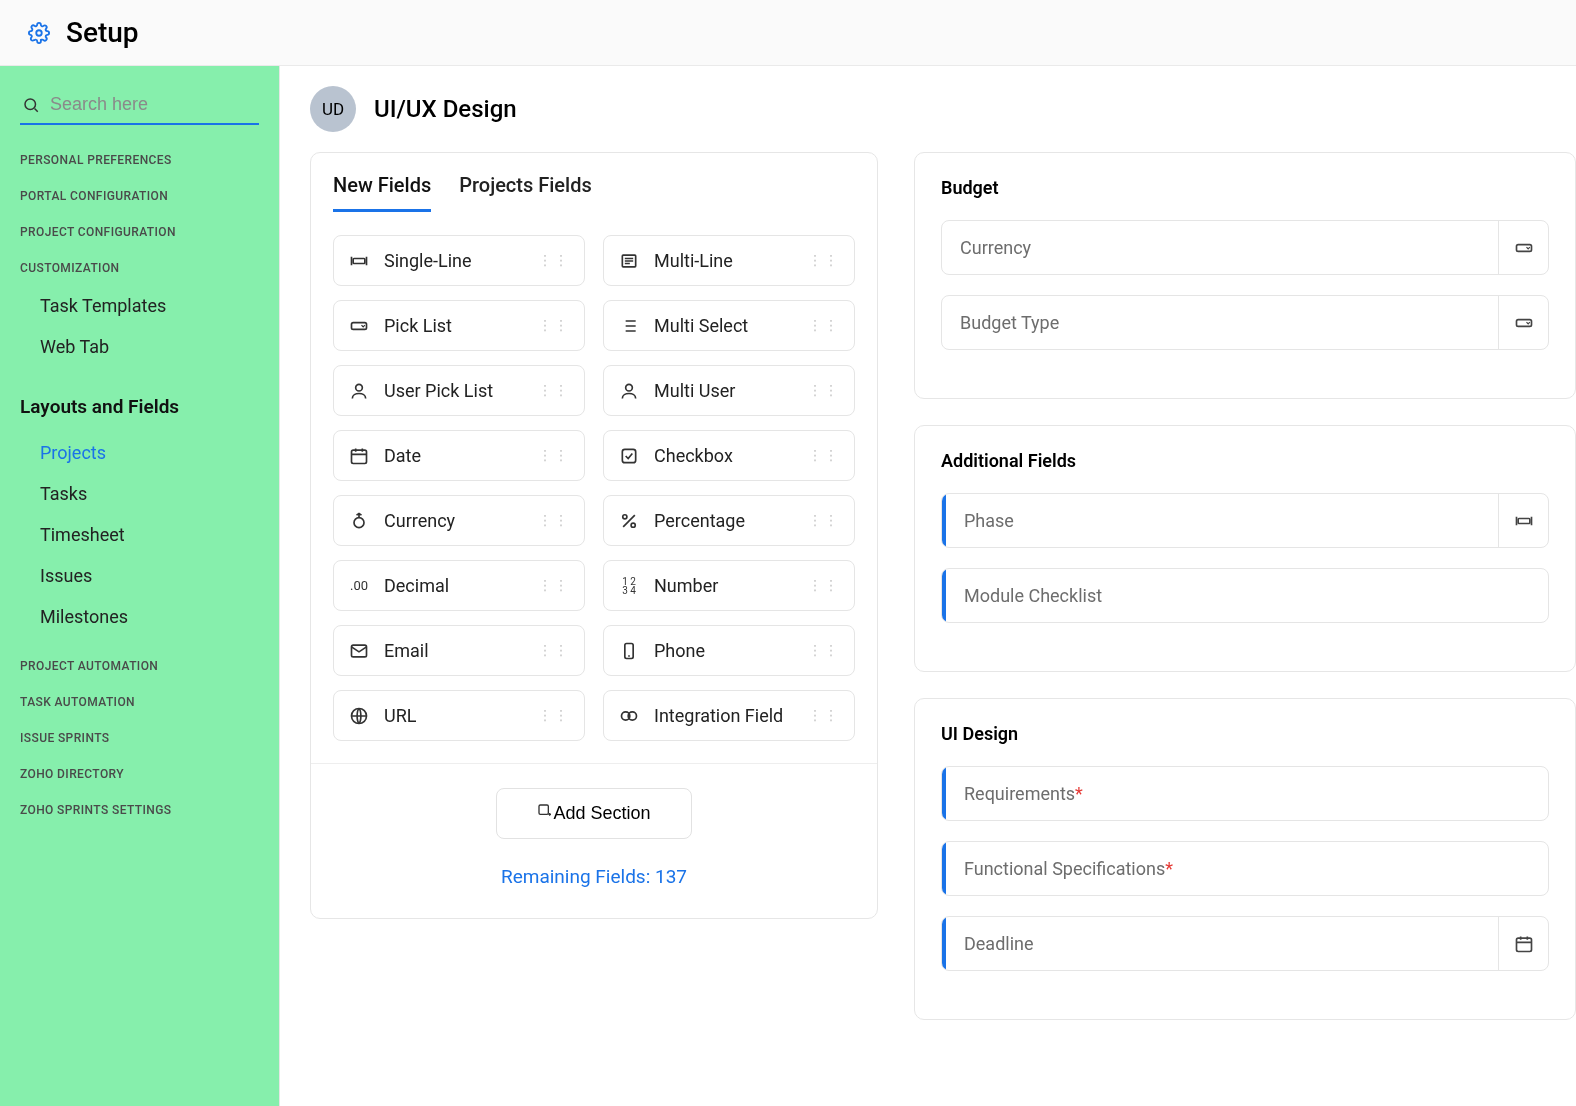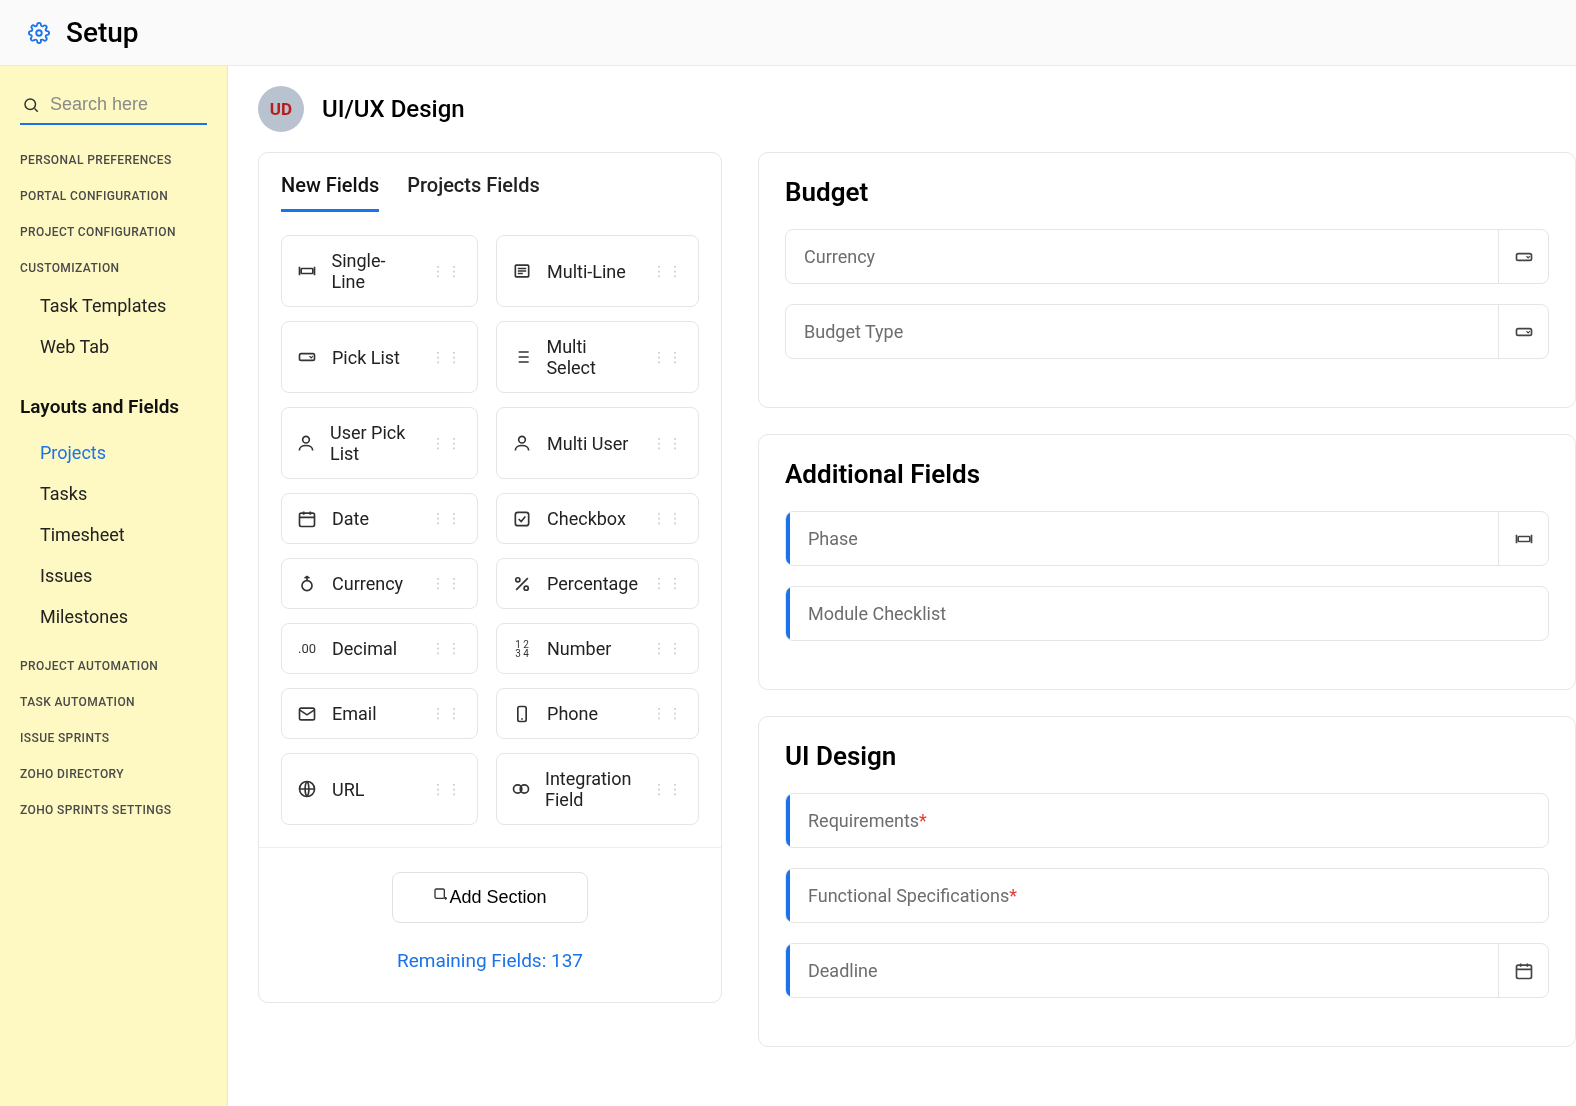--- a/index.html
+++ b/index.html
@@ -11,7 +11,7 @@
 
 .layout { display: flex; height: calc(100vh - 66px); }
 
-.sidebar { width: 228px; background: #fef9c3; border-right: 1px solid #e6e6e6; padding: 24px 20px; overflow-y: auto; }
+.sidebar { width: 280px; background: #86efac; border-right: 1px solid #e6e6e6; padding: 24px 20px; overflow-y: auto; }
 .search-wrap { display:flex; align-items:center; gap:10px; border-bottom: 2px solid #1a73e8; padding: 4px 2px 8px 2px; margin-bottom: 28px; }
 .search-wrap input { border:none; background:transparent; font-size:18px; outline:none; width:100%; color:#333; }
 .search-wrap input::placeholder{ color:#8a8a8a; }

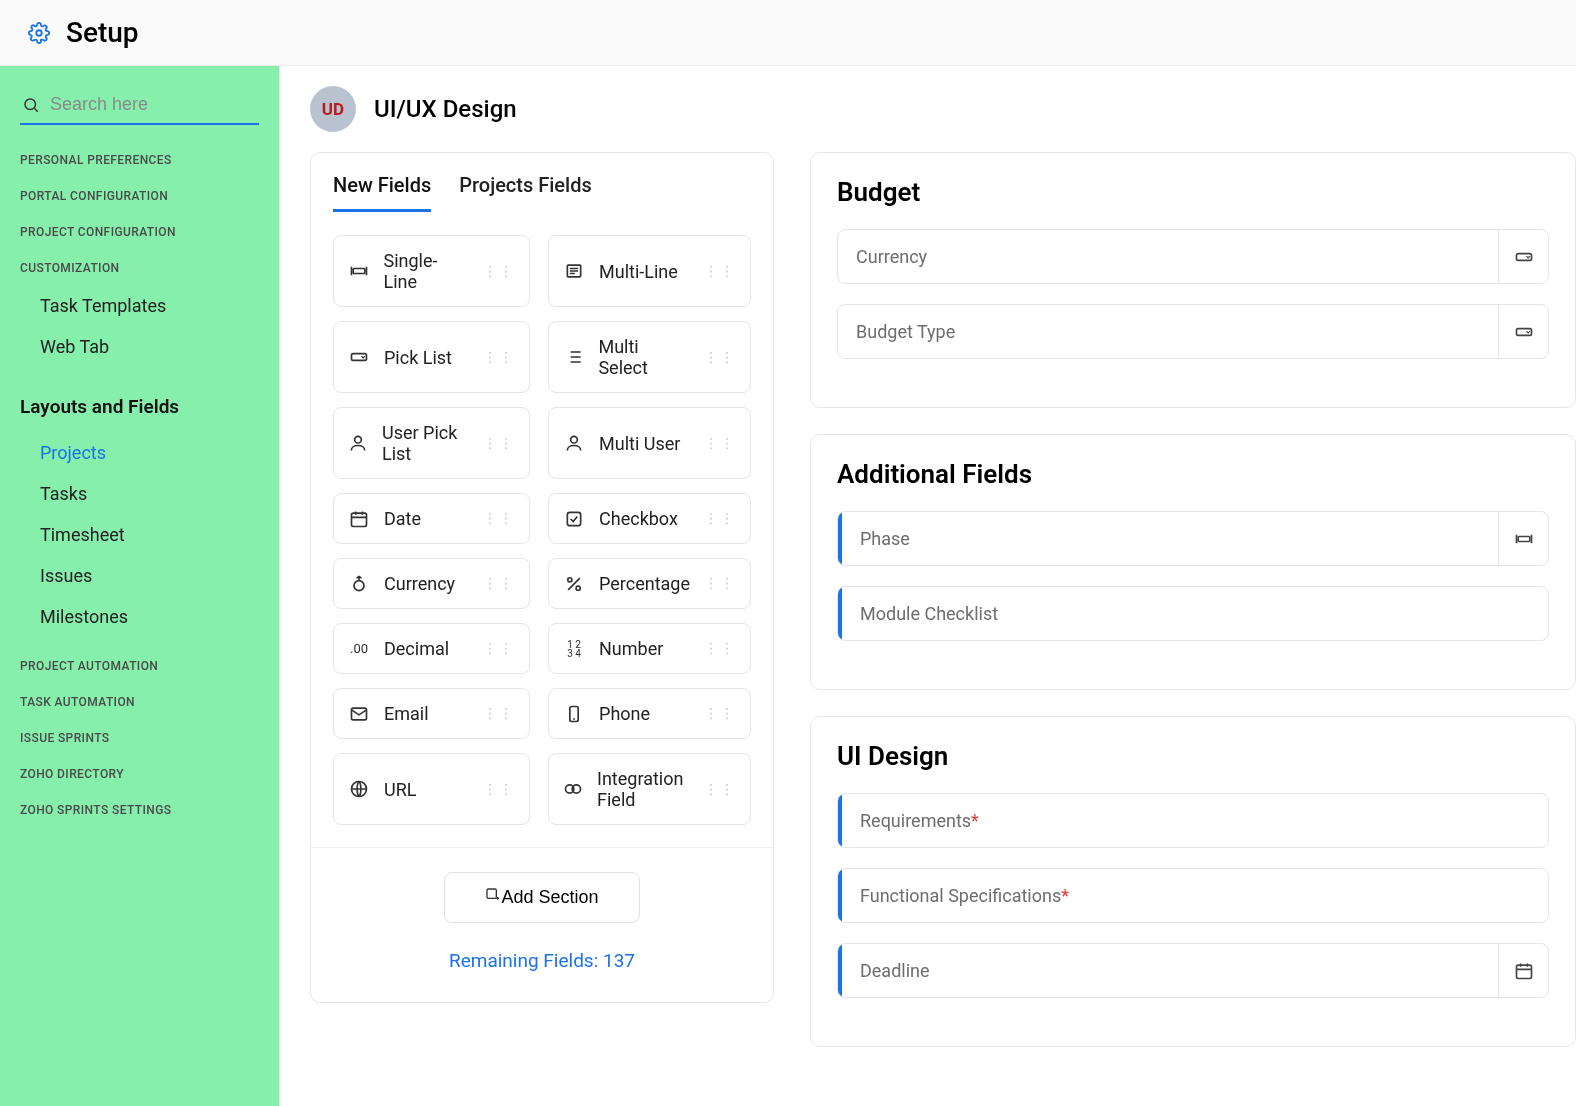--- a/index.html
+++ b/index.html
@@ -24,7 +24,7 @@
 .main { flex:1; background:#fff; display:flex; overflow:hidden; }
 
 .header-row { display:flex; align-items:center; gap:18px; padding: 20px 30px 10px 30px; }
-.avatar { width:46px; height:46px; border-radius:50%; background:#b9c3d0; color:#b91c1c; display:flex; align-items:center; justify-content:center; font-size:17px; font-weight:700; }
+.avatar { width:46px; height:46px; border-radius:50%; background:#b9c3d0; color:#000000; display:flex; align-items:center; justify-content:center; font-size:17px; font-weight:400; }
 .header-row h2 { font-size: 24px; font-weight:500; }
 
 .cols { display:flex; gap: 36px; padding: 0 0 0 30px; flex:1; overflow:hidden;}

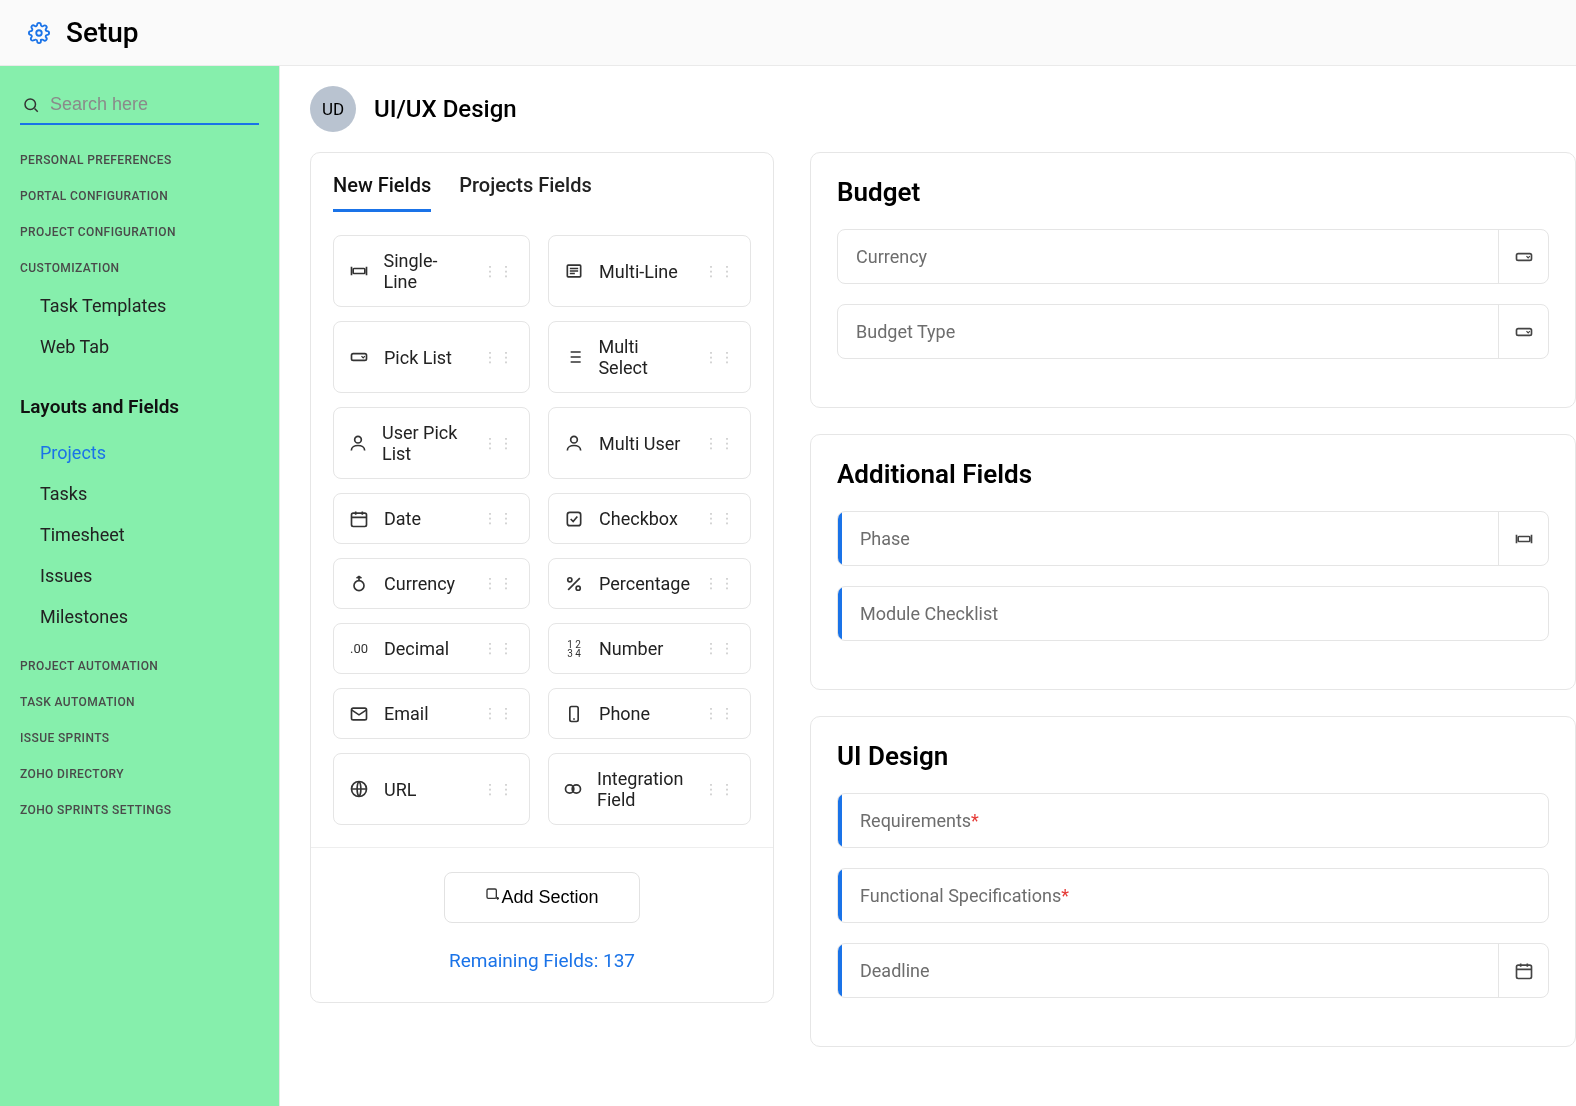--- a/index.html
+++ b/index.html
@@ -28,7 +28,7 @@
 .header-row h2 { font-size: 24px; font-weight:500; }
 
 .cols { display:flex; gap: 36px; padding: 0 0 0 30px; flex:1; overflow:hidden;}
-.leftcol { width: 464px; flex-shrink:0; }
+.leftcol { width: 568px; flex-shrink:0; }
 .rightcol { flex:1; min-width:0; overflow:hidden; }
 
 .panel { border:1px solid #e6e6e6; border-radius:10px; background:#fff; margin-top:10px; }

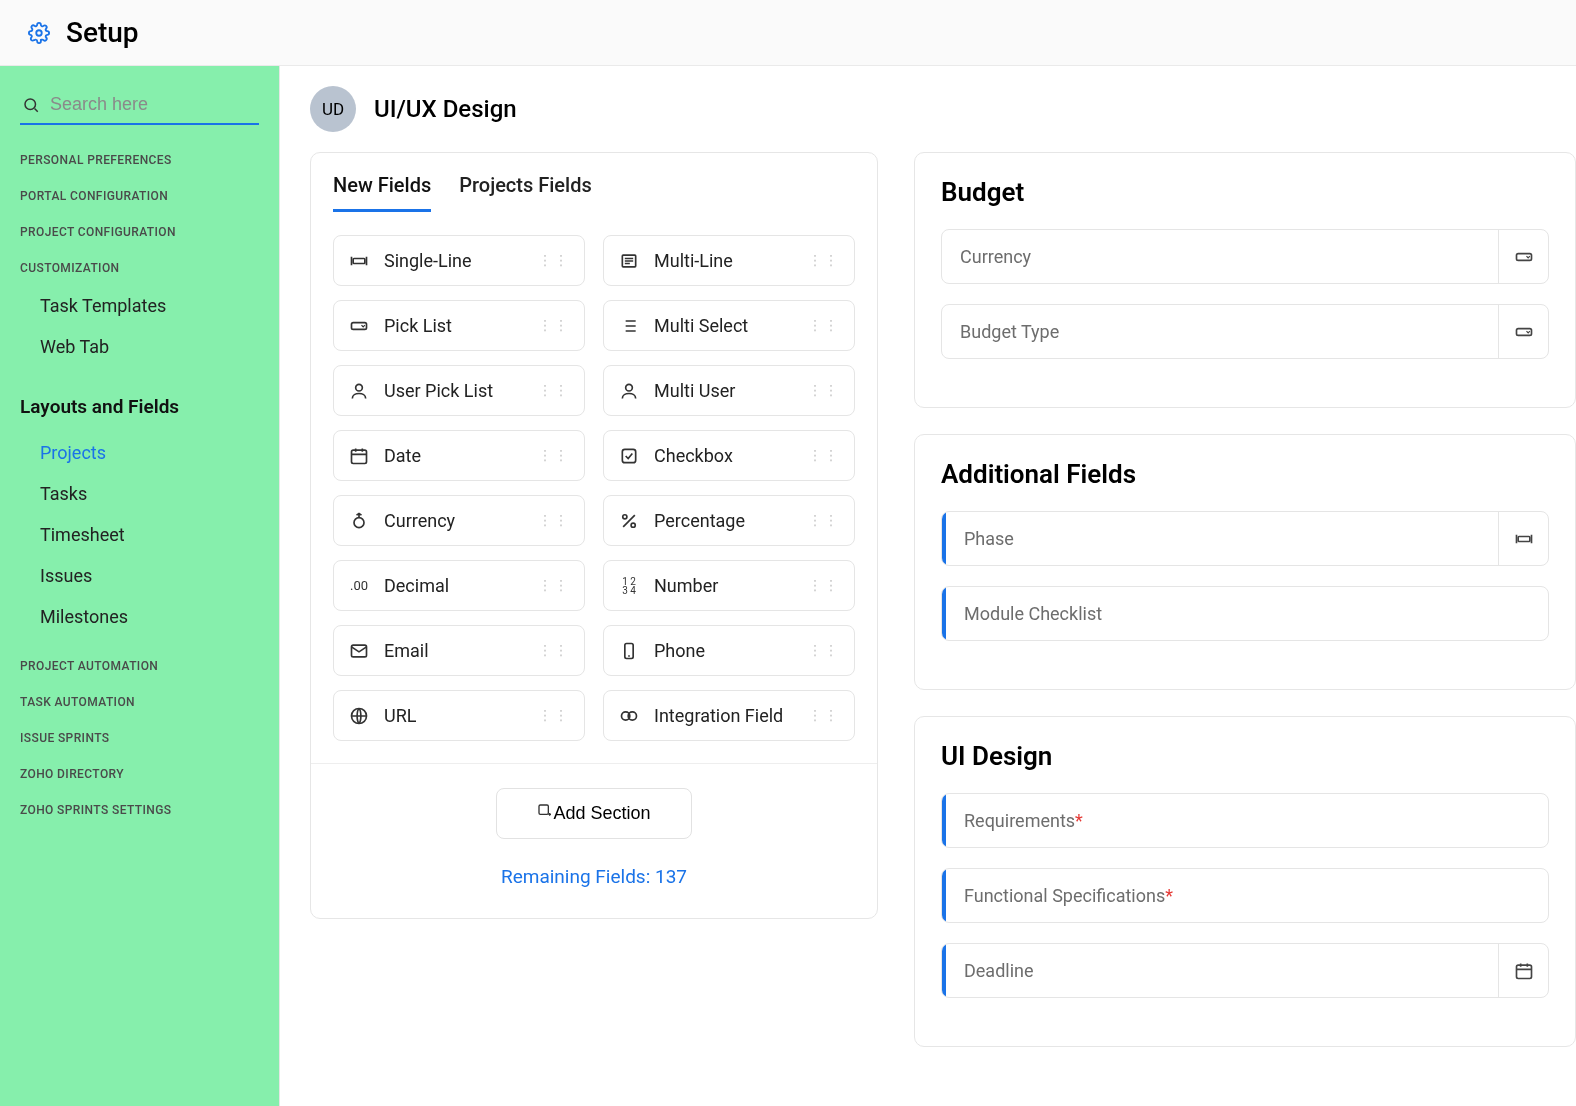--- a/index.html
+++ b/index.html
@@ -47,7 +47,7 @@
 .remaining { color:#1a73e8; font-size:19px; margin-top:26px; }
 
 .sec-panel{ border:1px solid #e6e6e6; border-radius:10px; background:#fff; padding: 24px 26px 28px 26px; margin-top:10px; margin-bottom:26px; }
-.sec-title{ font-size:26px; font-weight:600; margin-bottom:22px; }
+.sec-title{ font-size:18px; font-weight:600; margin-bottom:22px; }
 .layout-field{ border:1px solid #e5e5e5; border-radius:8px; display:flex; align-items:stretch; margin-bottom:20px; overflow:hidden; }
 .layout-field .accent{ width:4px; background:#1a73e8; }
 .layout-field .lbl{ flex:1; padding:16px 18px; font-size:18px; color:#6d6d6d; }

